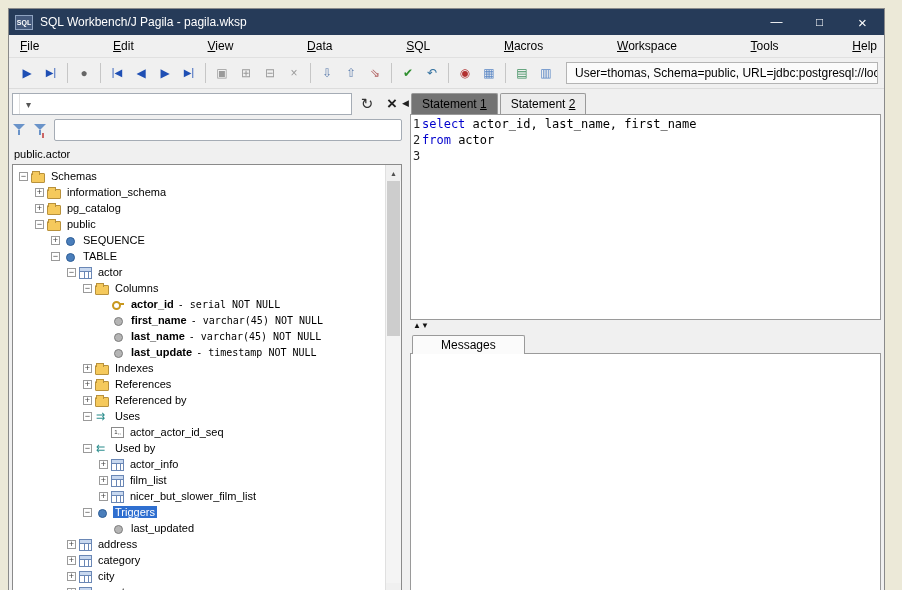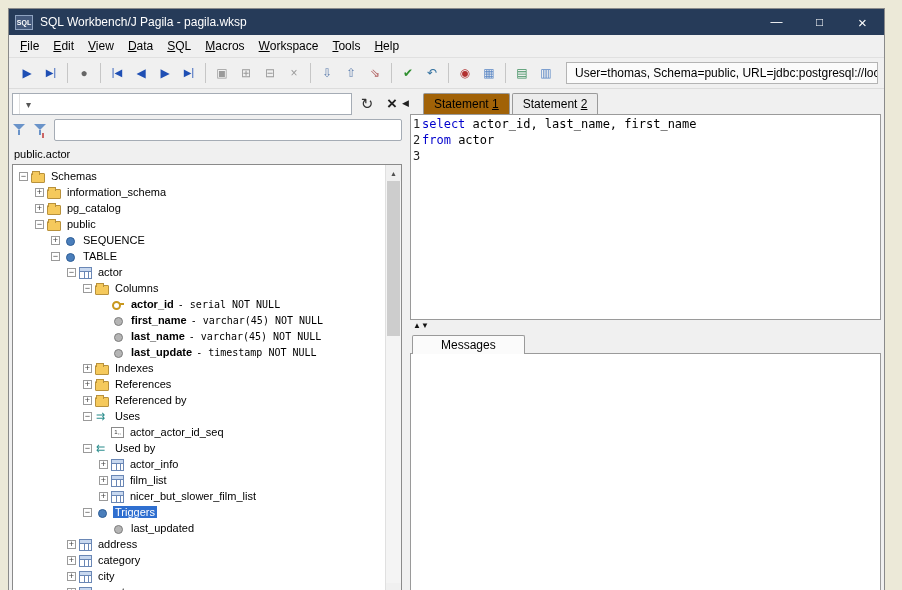--- a/index.html
+++ b/index.html
@@ -23,7 +23,7 @@
 
   
   .menubar { flex:0 0 23px; background:#f0f0f0; display:flex; align-items:center; padding-left:4px;
-             border-bottom:1px solid #e0e0e0; }
+             border-bottom:1px solid #e0e0e0;justify-content:space-between; }
   .menuitem { padding:3px 7px; font-size:12px; }
   .menuitem u { text-decoration:underline; }
 

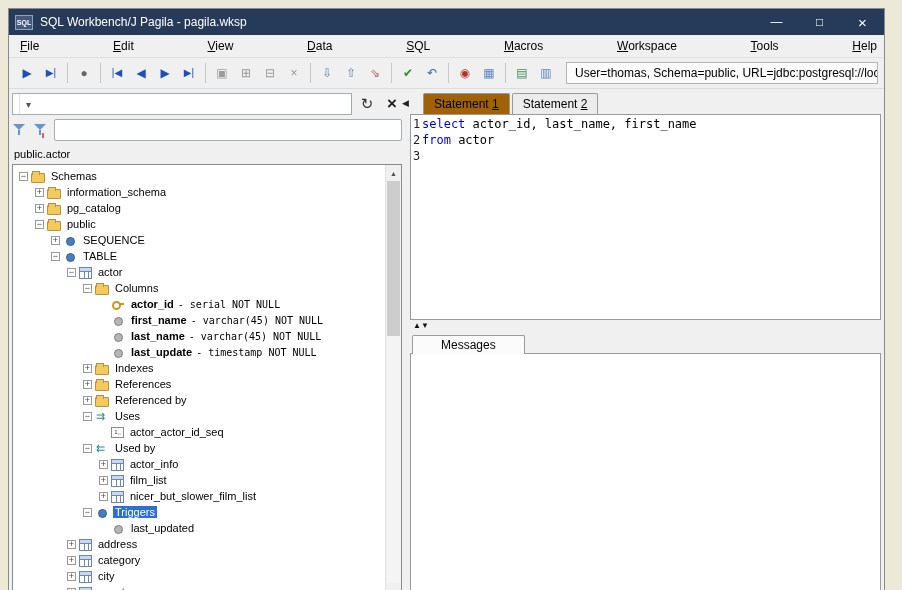--- a/index.html
+++ b/index.html
@@ -118,7 +118,7 @@
   .tabs { flex:0 0 22px; display:flex; align-items:flex-end; padding-left:1px; }
   .tab { padding:3px 10px 3px 10px; font-size:12px; background:#ececec; border:1px solid #9a9a9a;
          border-bottom:none; border-radius:2px 2px 0 0; margin-right:2px; position:relative; }
-  .tab.active { background:#a16207; z-index:2;margin-left:12px; }
+  .tab.active { background:#737373; z-index:2; }
   .tab u { text-decoration:underline; }
 
   .editor { flex:0 0 206px; background:#fff; border:1px solid #9a9a9a; overflow:hidden;

